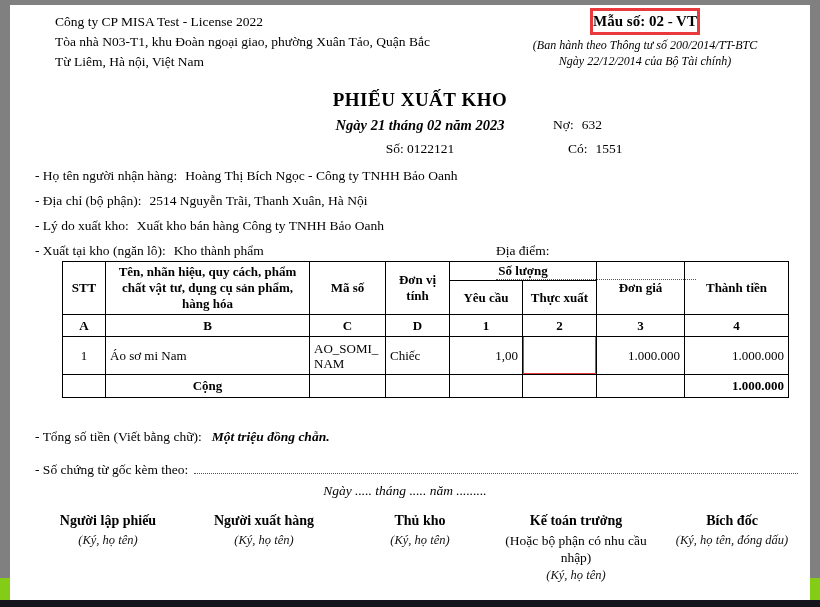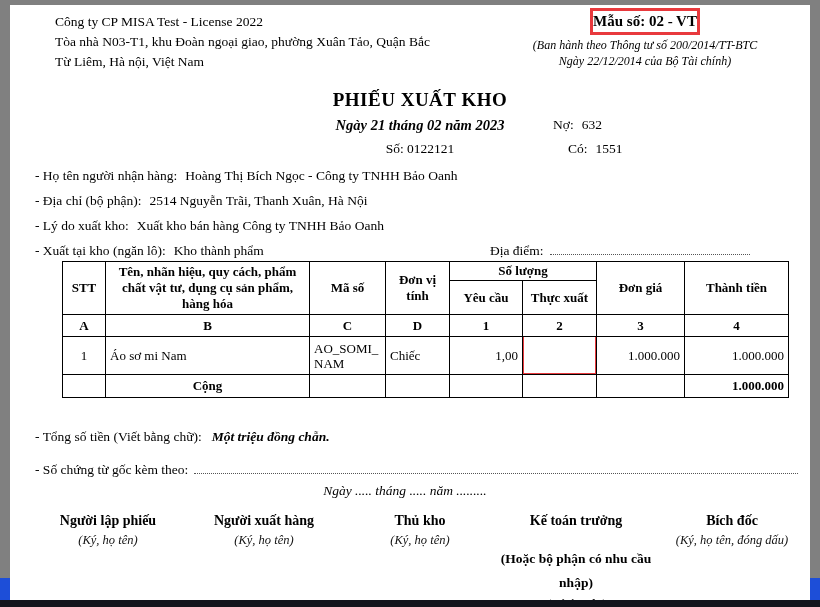--- a/index.html
+++ b/index.html
@@ -11,7 +11,7 @@
   *{margin:0;padding:0;box-sizing:border-box;}
   html,body{background:#fff;}
   body{font-family:"Liberation Serif","DejaVu Serif",serif;color:var(--ink);}
-  .screen{position:relative;width:820px;height:607px;background:#1d4ed8;overflow:hidden;}
+  .screen{position:relative;width:820px;height:607px;background:#84cc16;overflow:hidden;}
   .frame-top{position:absolute;left:0;top:0;width:820px;height:5px;background:var(--frame-gray);}
   .frame-left{position:absolute;left:0;top:0;width:10px;height:578px;background:var(--frame-gray);}
   .frame-right{position:absolute;right:0;top:0;width:10px;height:578px;background:var(--frame-gray);}

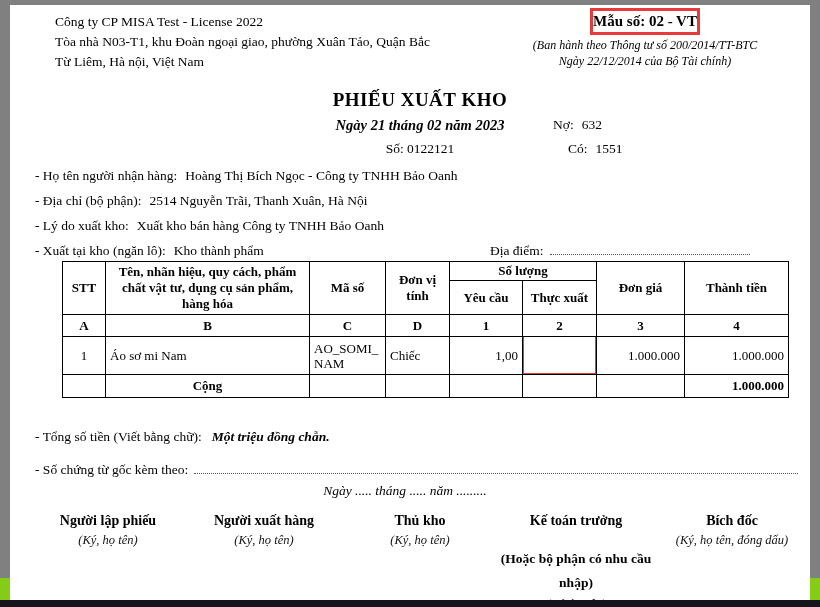--- a/index.html
+++ b/index.html
@@ -37,7 +37,7 @@
   .info-lines{position:absolute;left:25px;top:158px;width:765px;font-size:13.5px;}
   .info-line{height:25px;line-height:25px;position:relative;white-space:nowrap;}
   .info-line .val{margin-left:8px;}
-  .location{position:absolute;left:455px;top:0;display:flex;align-items:baseline;width:300px;}
+  .location{position:absolute;left:455px;top:0;display:flex;align-items:baseline;width:300px;flex-direction:column;}
   .dotted{border-bottom:1.5px dotted #555;height:17px;}
   .location .dotted{width:200px;margin-left:6px;}
 

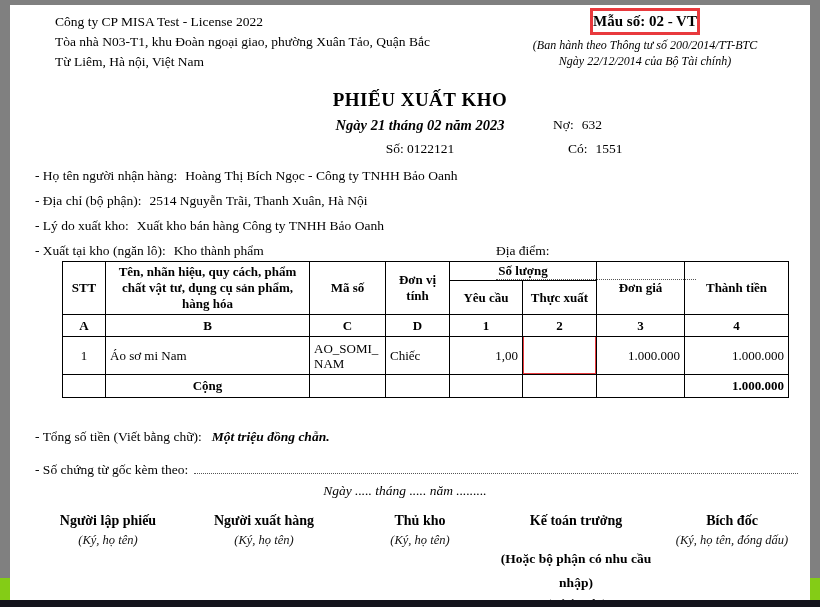--- a/index.html
+++ b/index.html
@@ -66,7 +66,7 @@
   .signatures{position:absolute;left:20px;top:506px;width:780px;display:flex;}
   .sig-col{width:20%;text-align:center;}
   .sig-title{font-weight:bold;font-size:14px;line-height:20px;}
-  .sig-sub{font-weight:bold;font-size:13.5px;line-height:24px;margin-top:16px;}
+  .sig-sub{font-weight:normal;font-size:13.5px;line-height:17px;margin-top:1px;}
   .sig-note{font-style:italic;font-size:12.5px;line-height:19px;color:#111;}
 </style>
 </head>

